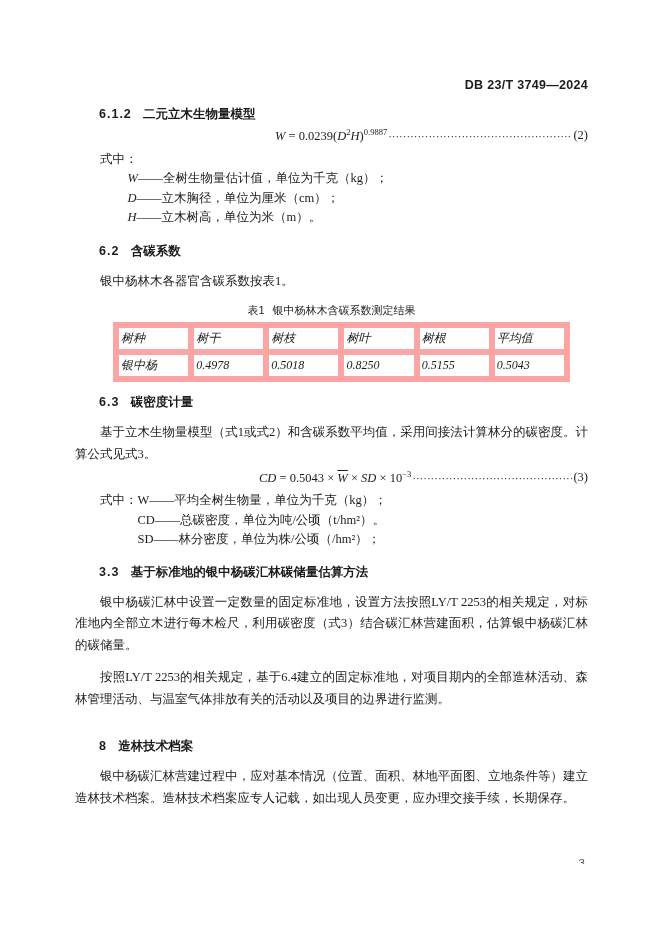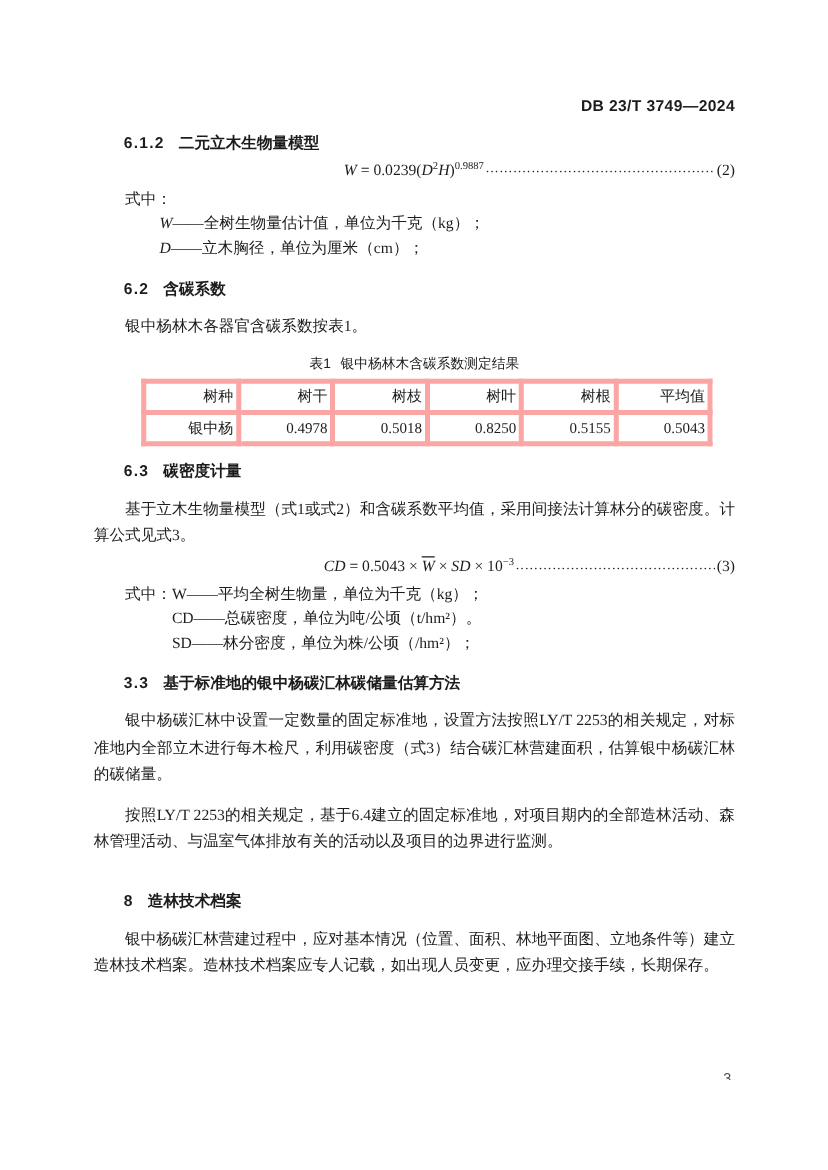--- a/index.html
+++ b/index.html
@@ -44,7 +44,7 @@
   }
   .formula-row {
     display: flex;
-    align-items: flex-end;
+    align-items: center;
     font-size: 12.5px;
     margin: 4px 0 0 0;
   }

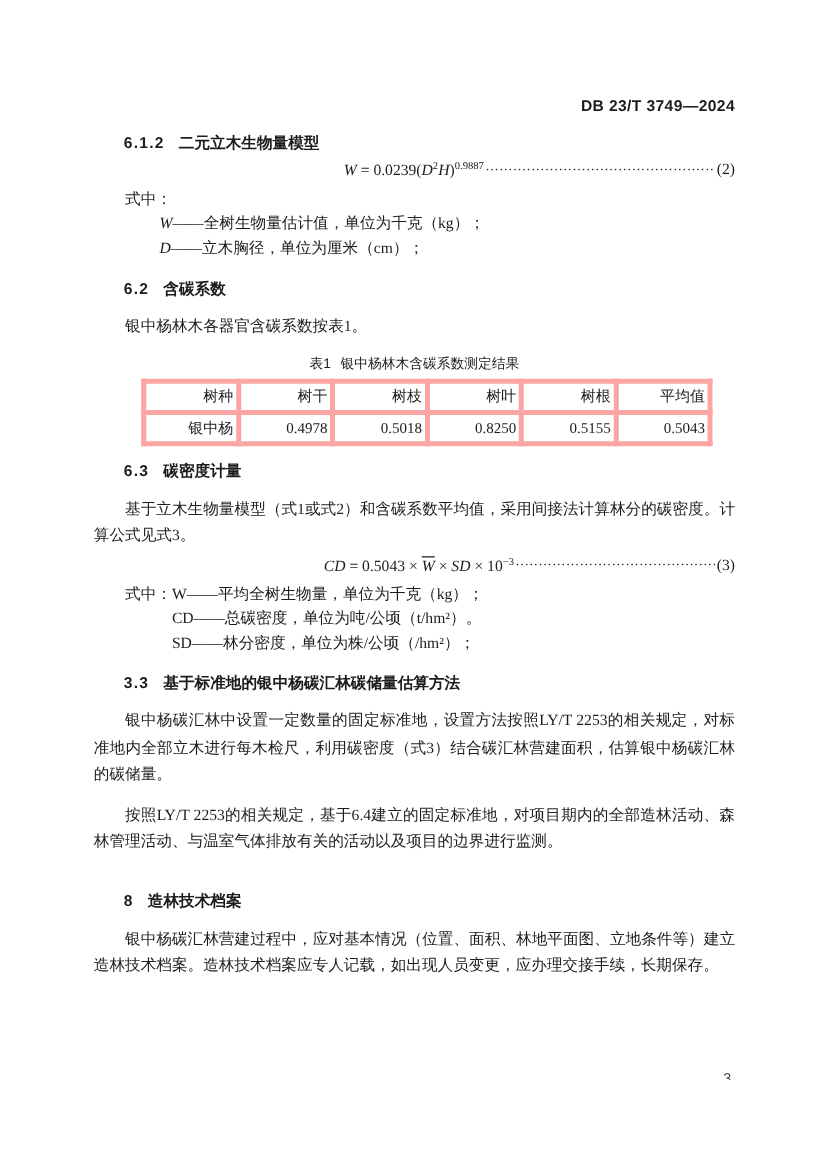--- a/index.html
+++ b/index.html
@@ -147,6 +147,9 @@
   </div>
   <div class="def-line">
     <span class="sym">D</span><span>——立木胸径，单位为厘米（cm）；</span>
+  </div>
+  <div class="def-line">
+    <span class="sym">H</span><span>——立木树高，单位为米（m）。</span>
   </div>
 
   <div class="sec-heading mt-15">

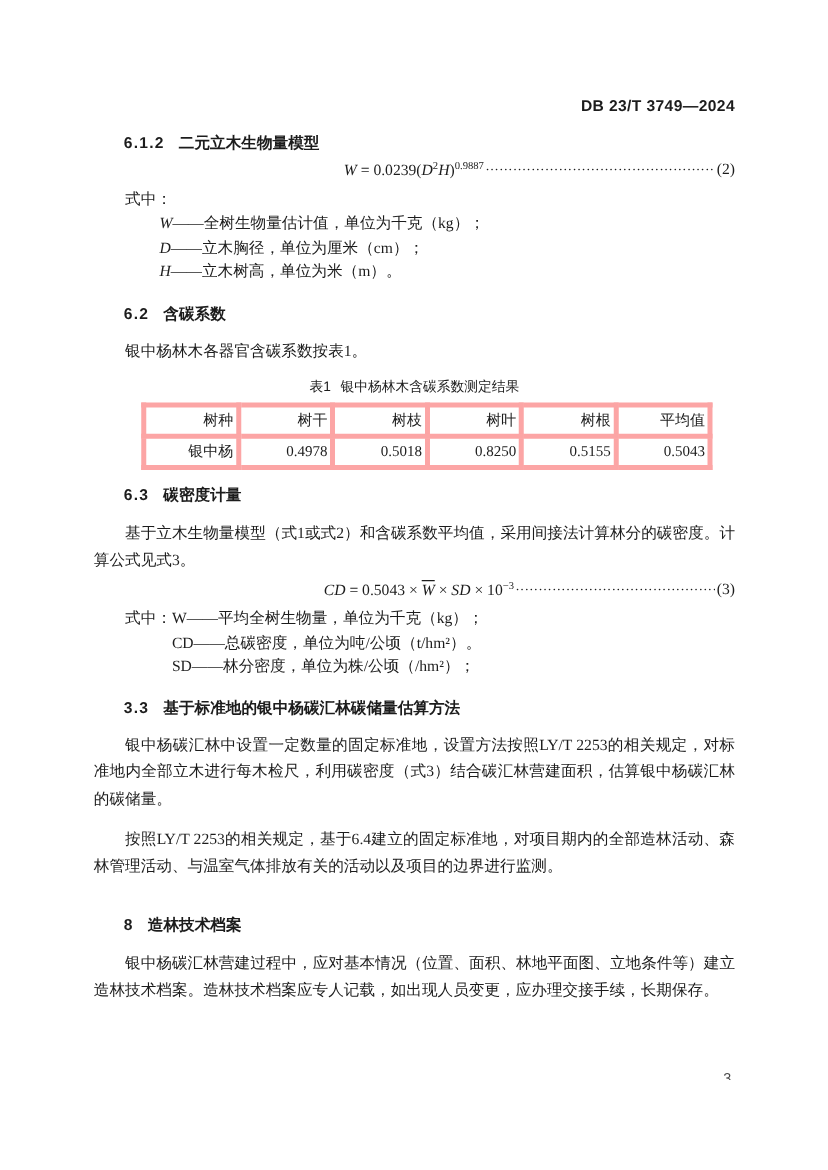--- a/index.html
+++ b/index.html
@@ -108,11 +108,12 @@
     border: 1.5px solid #111;
   }
   table.coef td {
-    border: 4px solid #fca5a5;
-    text-align: right;
+    border: 6px solid #fca5a5;
+    text-align: left;
     height: 21px;
     padding: 0 2px;
     font-weight: normal;
+    font-style: italic;
   }
   .page-number {
     position: absolute;

